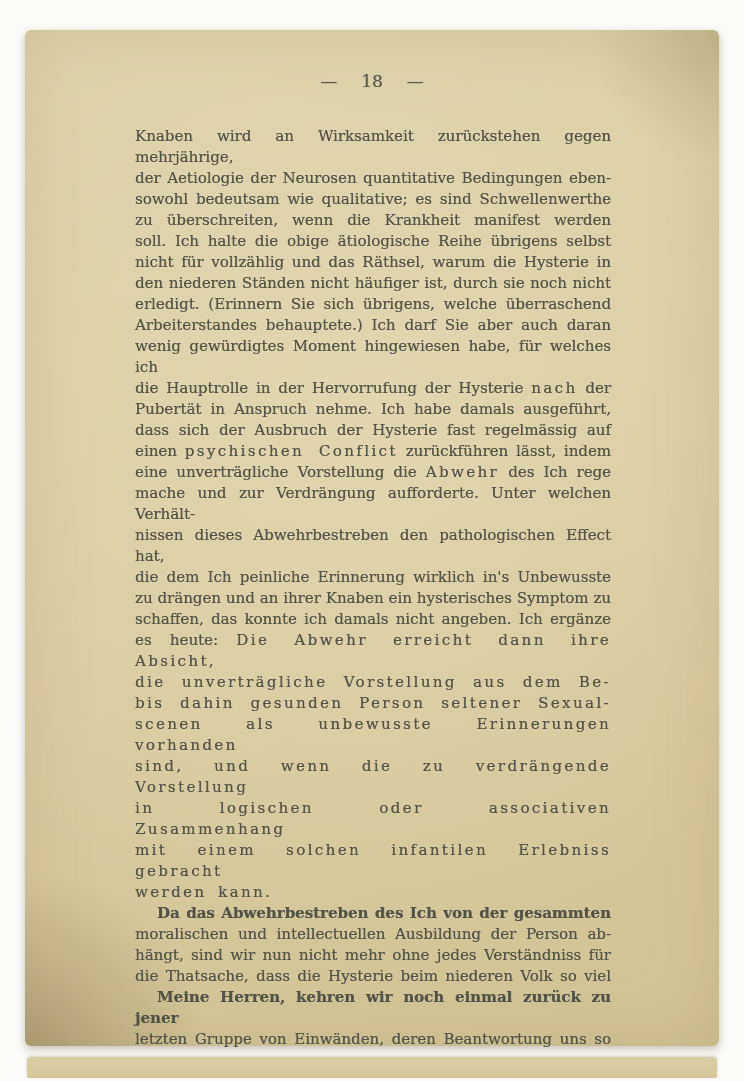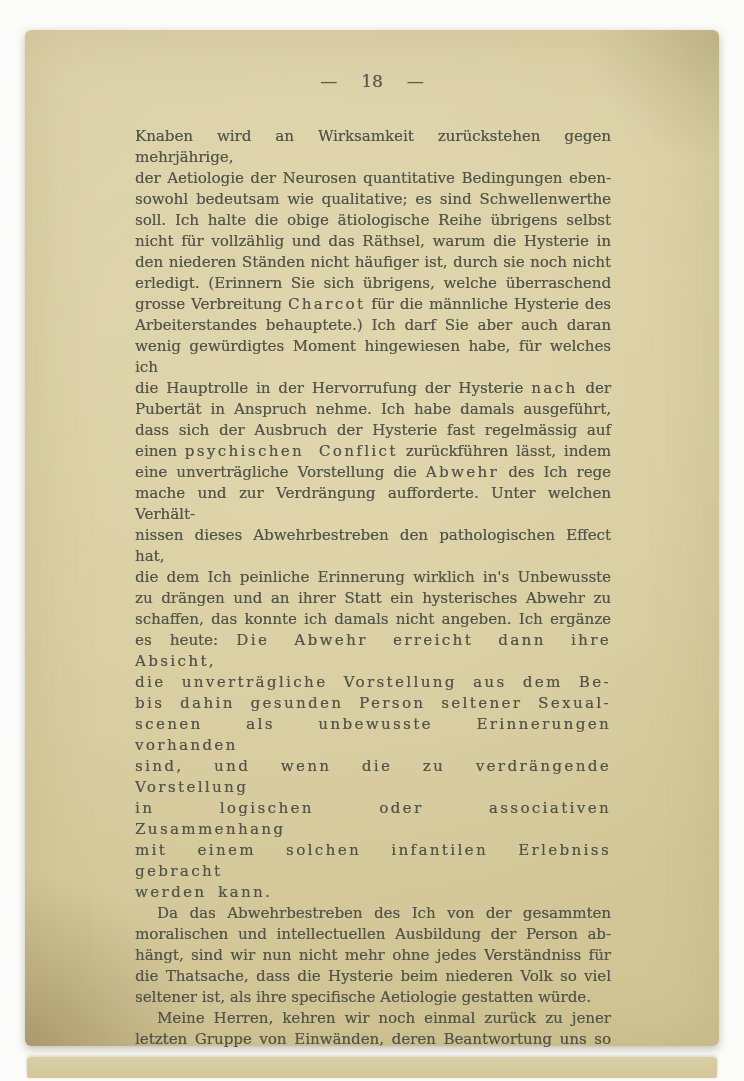--- a/index.html
+++ b/index.html
@@ -85,6 +85,7 @@
       <div class="line"><span>Knaben wird an Wirksamkeit zurückstehen gegen mehrjährige,</span></div>
       <div class="line"><span>der Aetiologie der Neurosen quantitative Bedingungen eben-</span></div>
       <div class="line"><span>sowohl bedeutsam wie qualitative; es sind Schwellenwerthe</span></div>
+      <div class="line"><span>zu überschreiten, wenn die Krankheit manifest werden</span></div>
       <div class="line"><span>soll. Ich halte die obige ätiologische Reihe übrigens selbst</span></div>
       <div class="line"><span>nicht für vollzählig und das Räthsel, warum die Hysterie in</span></div>
       <div class="line"><span>den niederen Ständen nicht häufiger ist, durch sie noch nicht</span></div>

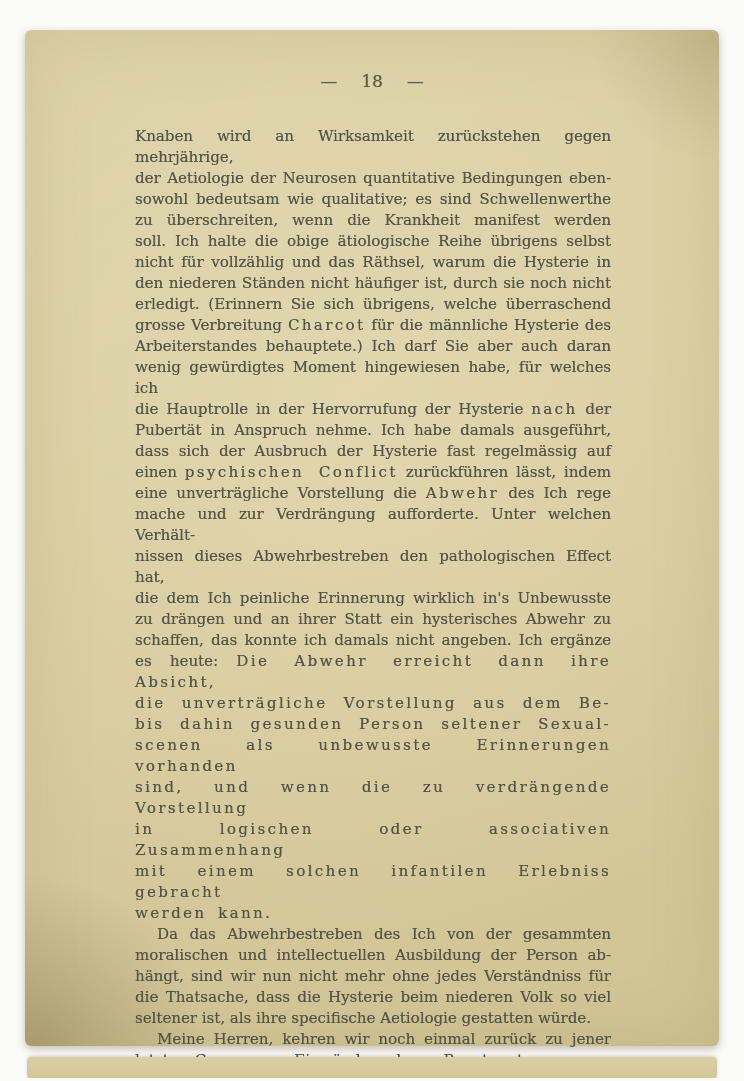--- a/index.html
+++ b/index.html
@@ -90,7 +90,6 @@
       <div class="line"><span>nicht für vollzählig und das Räthsel, warum die Hysterie in</span></div>
       <div class="line"><span>den niederen Ständen nicht häufiger ist, durch sie noch nicht</span></div>
       <div class="line"><span>erledigt. (Erinnern Sie sich übrigens, welche überraschend</span></div>
-      <div class="line"><span>grosse Verbreitung </span><span class="sp">Charcot</span><span> für die männliche Hysterie des</span></div>
       <div class="line"><span>Arbeiterstandes behauptete.) Ich darf Sie aber auch daran</span></div>
       <div class="line"><span>wenig gewürdigtes Moment hingewiesen habe, für welches ich</span></div>
       <div class="line"><span>die Hauptrolle in der Hervorrufung der Hysterie </span><span class="sp">nach</span><span> der</span></div>

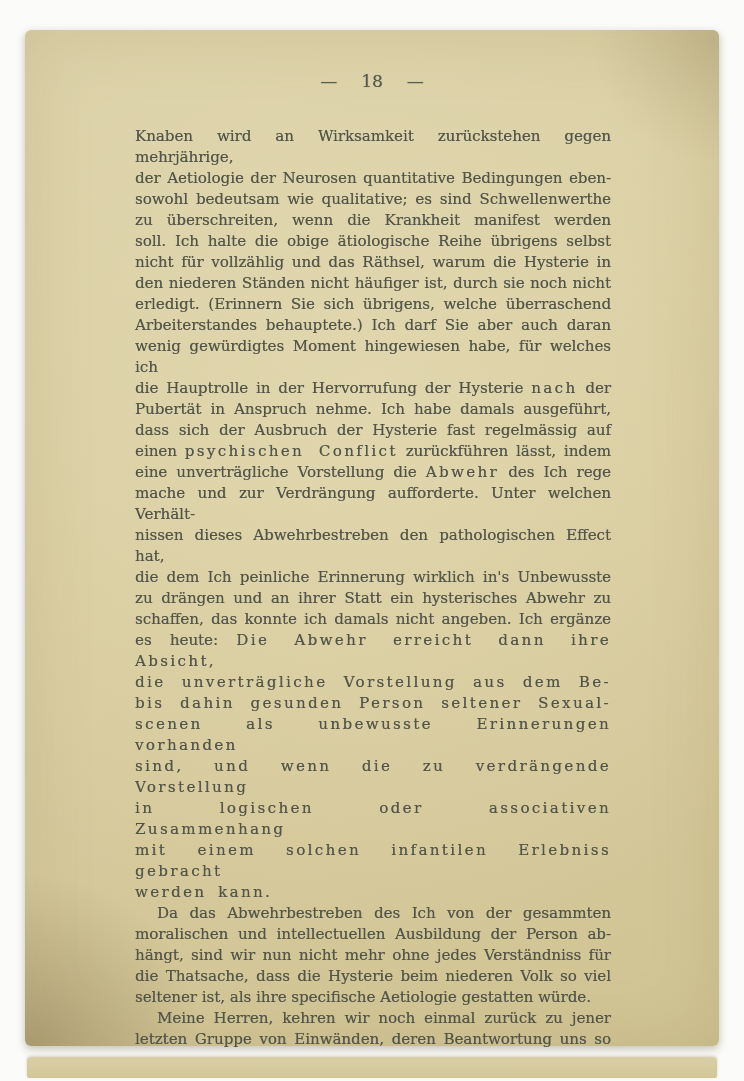--- a/index.html
+++ b/index.html
@@ -100,7 +100,7 @@
       <div class="line"><span>mache und zur Verdrängung aufforderte. Unter welchen Verhält-</span></div>
       <div class="line"><span>nissen dieses Abwehrbestreben den pathologischen Effect hat,</span></div>
       <div class="line"><span>die dem Ich peinliche Erinnerung wirklich in's Unbewusste</span></div>
-      <div class="line"><span>zu drängen und an ihrer Statt ein hysterisches Abwehr zu</span></div>
+      <div class="line"><span>zu drängen und an ihrer Knaben ein hysterisches Symptom zu</span></div>
       <div class="line"><span>schaffen, das konnte ich damals nicht angeben.  Ich ergänze</span></div>
       <div class="line"><span>es heute: </span><span class="sp">Die Abwehr erreicht dann ihre Absicht,</span></div>
       <div class="line"><span class="sp">die unverträgliche Vorstellung aus dem Be-</span></div>

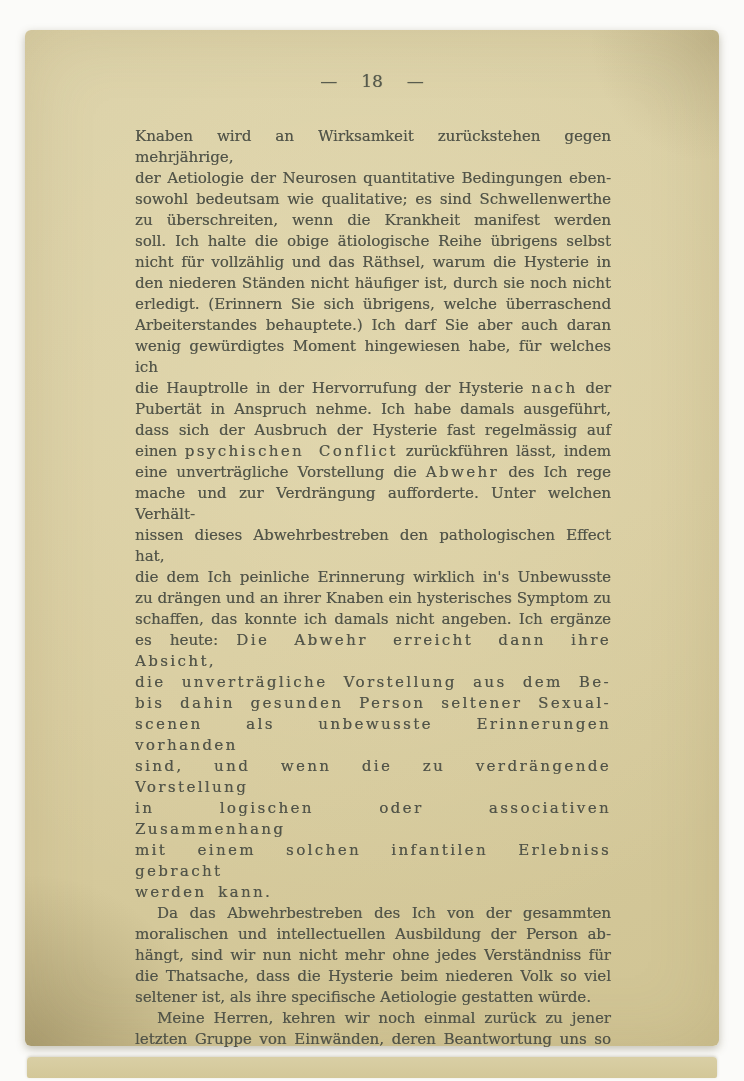--- a/index.html
+++ b/index.html
@@ -56,6 +56,7 @@
   }
   .line.indent {
     text-indent: 22px;
+    font-weight: bold;
   }
   .sp {
     letter-spacing: 0.16em;

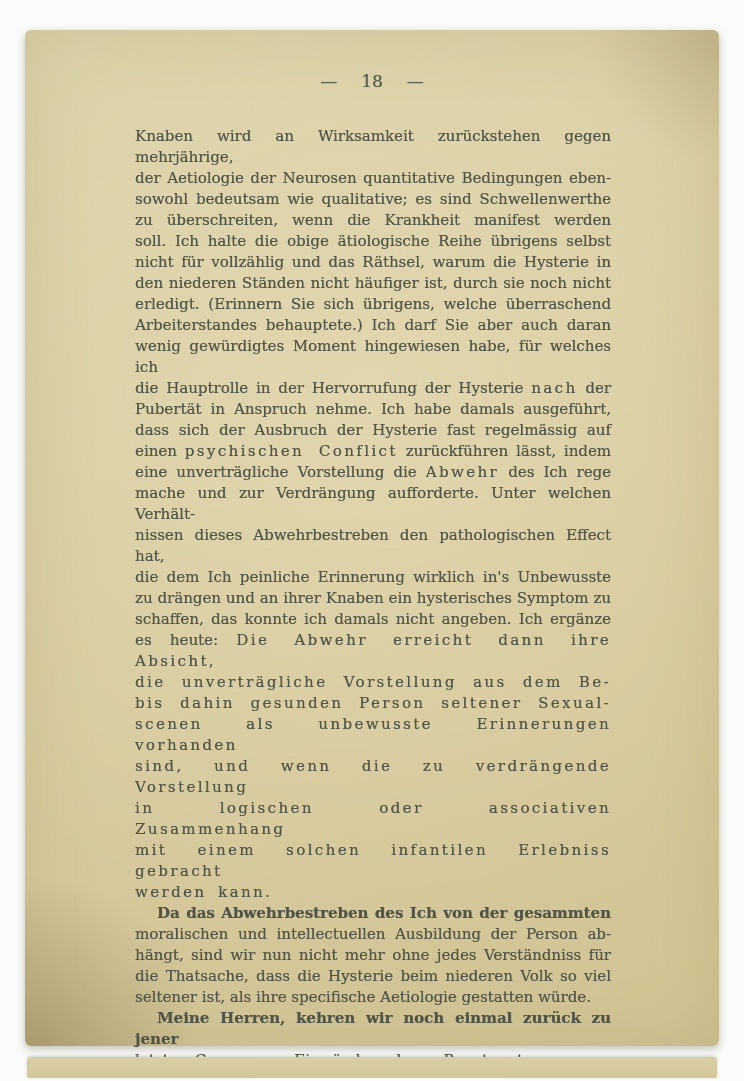--- a/index.html
+++ b/index.html
@@ -115,7 +115,6 @@
       <div class="line"><span>moralischen und intellectuellen Ausbildung der Person ab-</span></div>
       <div class="line"><span>hängt, sind wir nun nicht mehr ohne jedes Verständniss für</span></div>
       <div class="line"><span>die Thatsache, dass die Hysterie beim niederen Volk so viel</span></div>
-      <div class="line nojust"><span>seltener ist, als ihre specifische Aetiologie gestatten würde.</span></div>
       <div class="line indent"><span>Meine Herren, kehren wir noch einmal zurück zu jener</span></div>
       <div class="line"><span>letzten Gruppe von Einwänden, deren Beantwortung uns so</span></div>
     </div>

